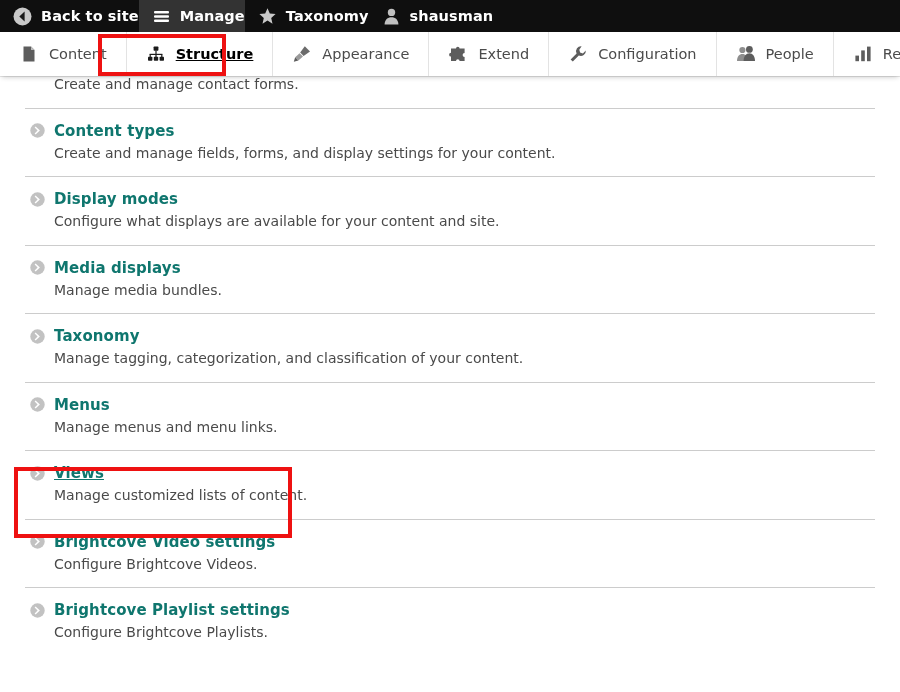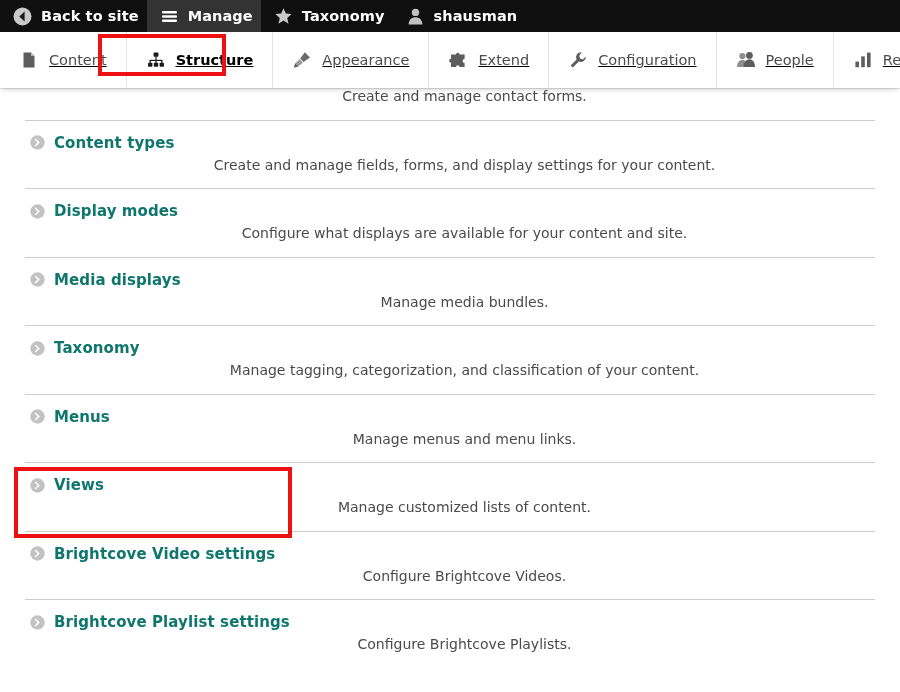--- a/index.html
+++ b/index.html
@@ -24,7 +24,7 @@
     display: flex;
     align-items: center;
     gap: 9px;
-    padding: 0 8px 0 13px;
+    padding: 0 0 0 13px;
     color: #ffffff;
     font-size: 14.5px;
     font-weight: bold;

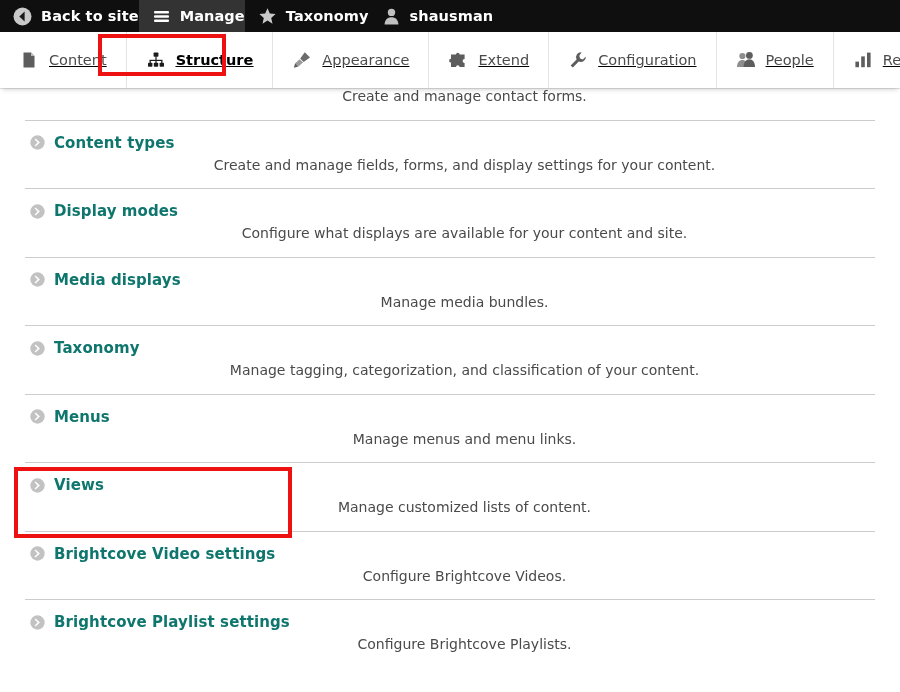--- a/index.html
+++ b/index.html
@@ -43,14 +43,13 @@
 
   
   .toolbar-tabs {
-    height: 56px;
+    height: 44px;
     background: #ffffff;
     display: flex;
     align-items: stretch;
     position: relative;
     z-index: 20;
     box-shadow: 0 1px 0 rgba(0,0,0,.10), 0 3px 5px -2px rgba(0,0,0,.22);
-    text-decoration: underline;
   }
   .tab {
     display: flex;

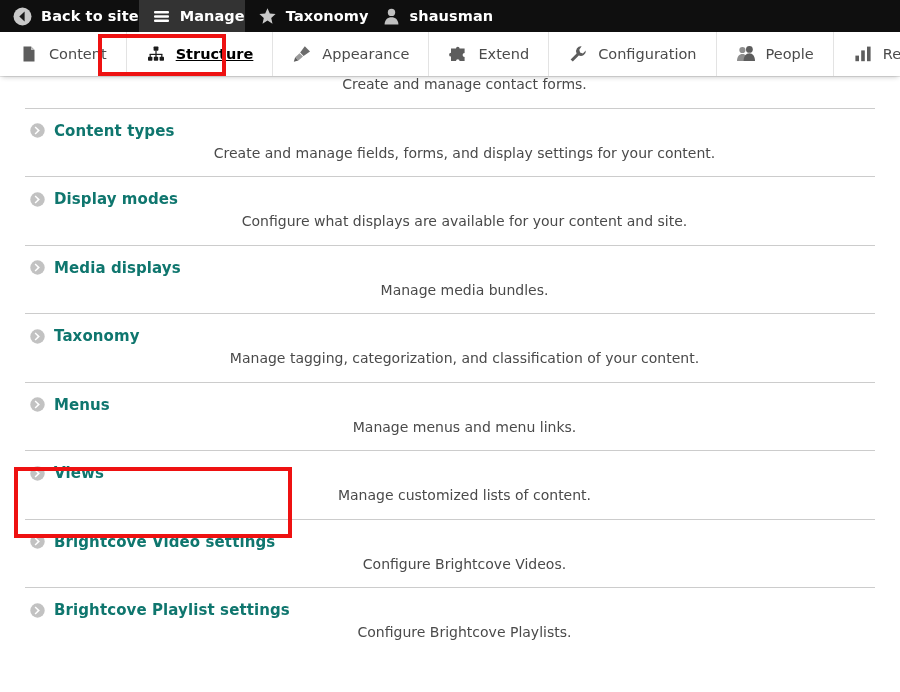--- a/index.html
+++ b/index.html
@@ -93,7 +93,7 @@
     background: #ffffff;
     padding: 0 25px 0 25px;
   }
-  .admin-list { list-style: none; text-align: center; }
+  .admin-list { list-style: none; }
   .admin-item {
     border-bottom: 1px solid #ccc;
     padding: 13px 0 14px 0;

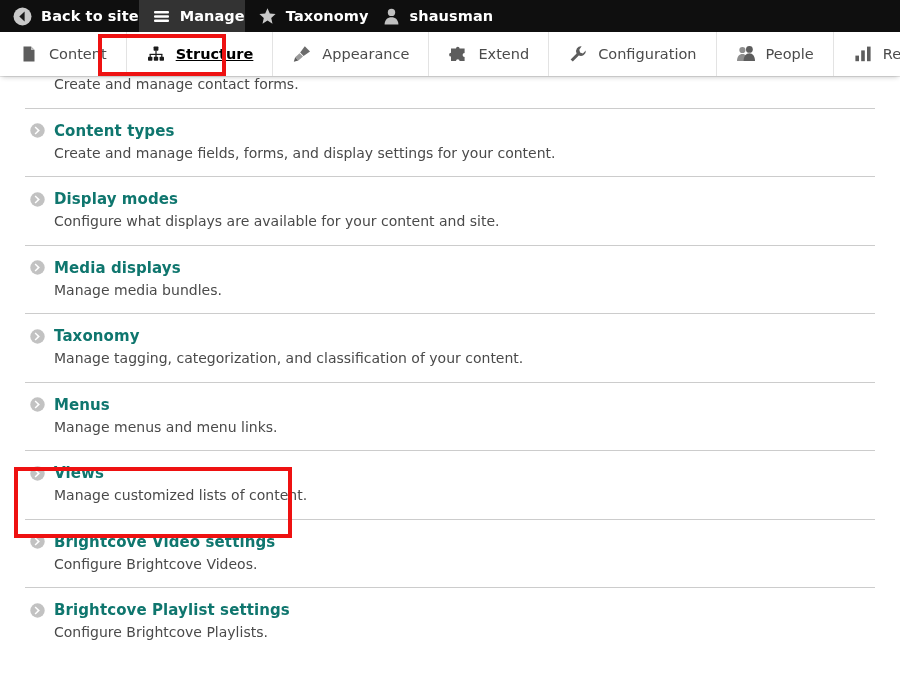--- a/index.html
+++ b/index.html
@@ -119,7 +119,7 @@
     font-weight: bold;
     letter-spacing: .1px;
   }
-  .item-title.hovered { }
+  .item-title.hovered { text-decoration: underline; }
   .item-desc {
     color: #4a4a4a;
     font-size: 14px;

